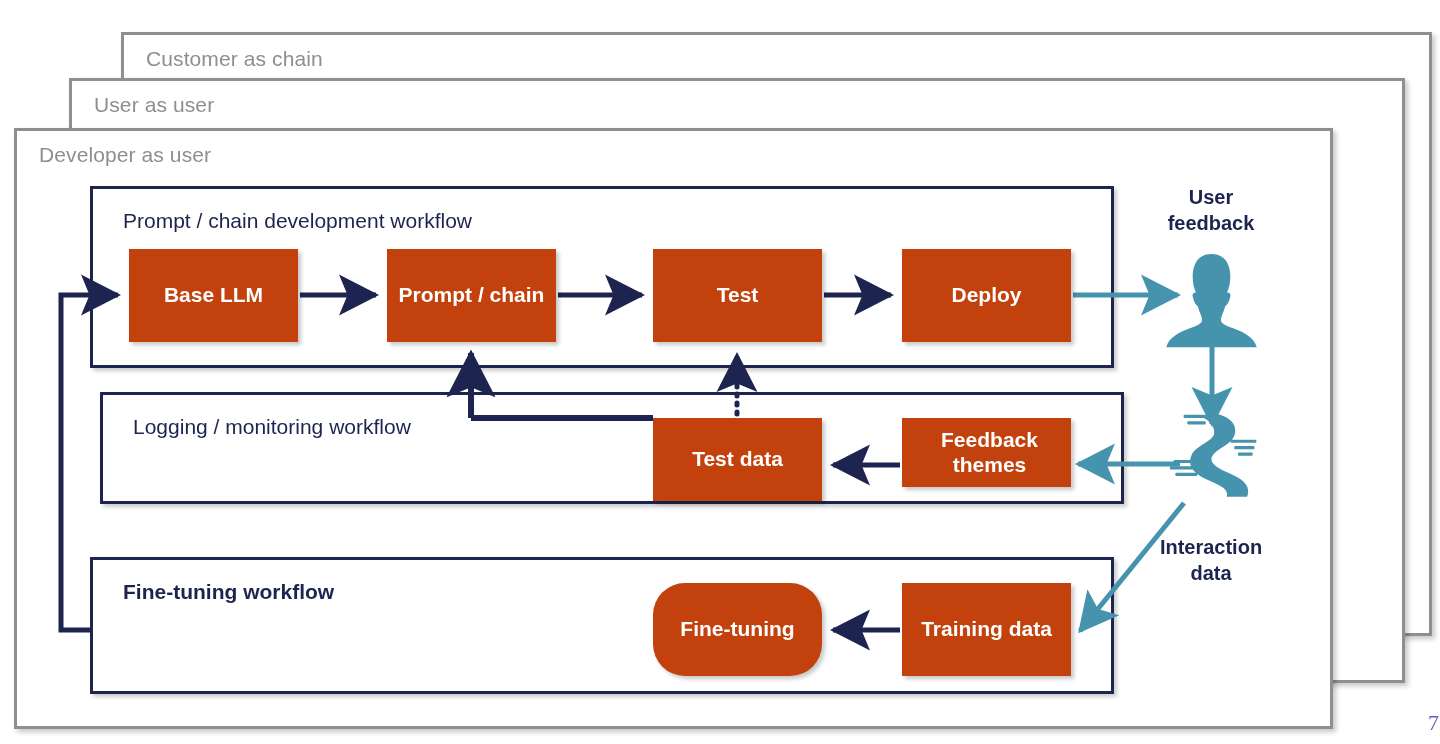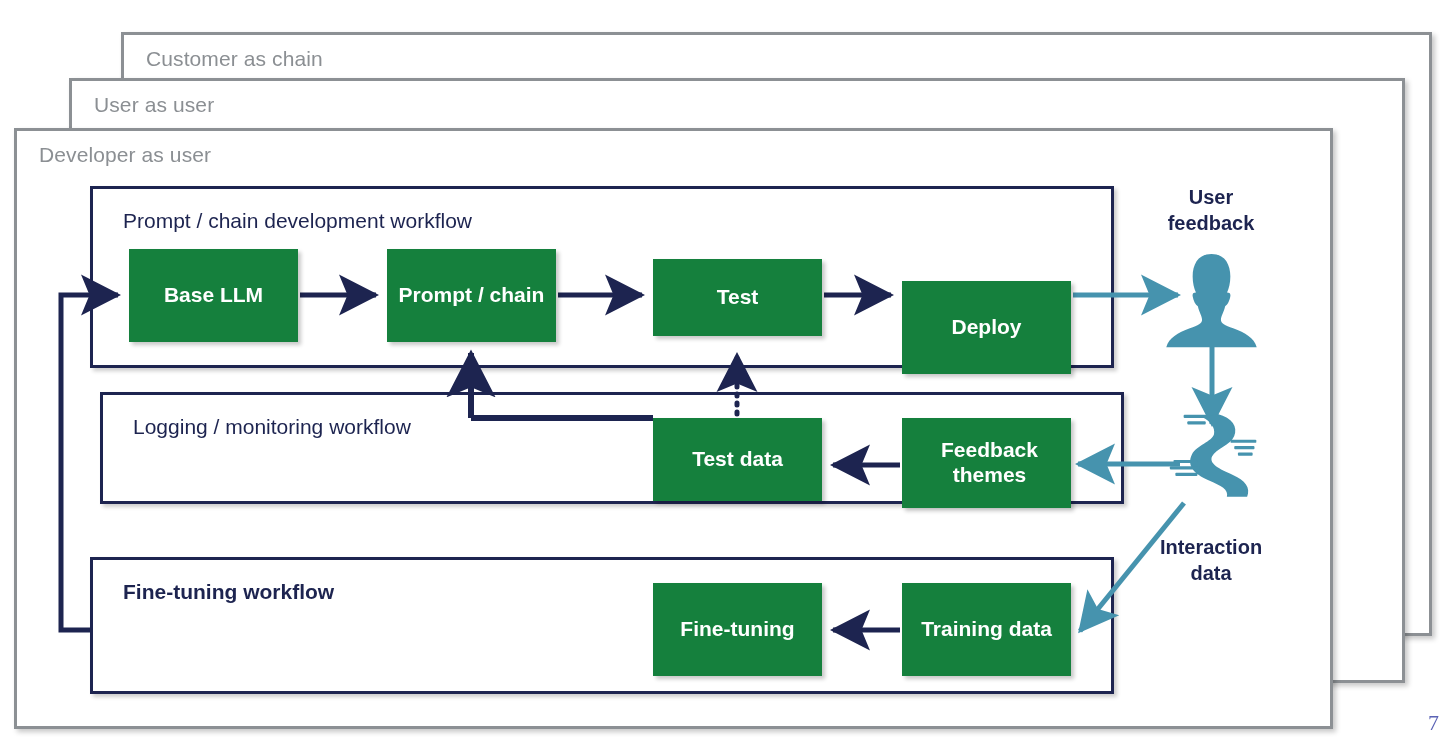--- a/index.html
+++ b/index.html
@@ -64,7 +64,7 @@
   
   .node {
     position: absolute;
-    background: #15803d;
+    background: #c2410c;
     color: #ffffff;
     display: flex;
     align-items: center;

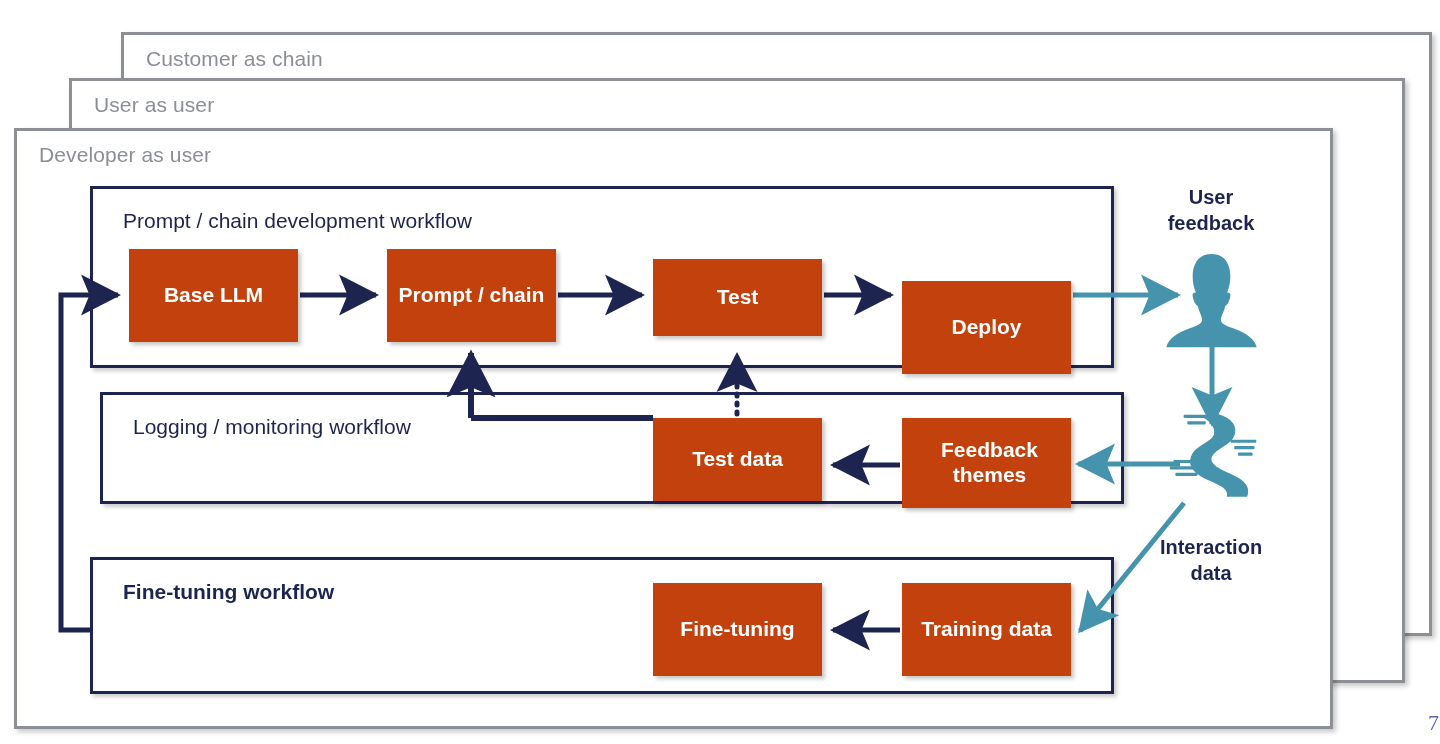--- a/index.html
+++ b/index.html
@@ -81,7 +81,7 @@
   
   #node-base-llm  { left: 129px; top: 249px; width: 169px; height: 93px; }
   #node-prompt    { left: 387px; top: 249px; width: 169px; height: 93px; }
-  #node-test      { left: 653px; top: 249px; width: 169px; height: 77px; margin-top: 10px; }
+  #node-test      { left: 653px; top: 249px; width: 169px; height: 93px; }
   #node-deploy    { left: 902px; top: 249px; width: 169px; height: 93px; margin-top: 32px; }
   
   #node-test-data { left: 653px; top: 418px; width: 169px; height: 83px; }

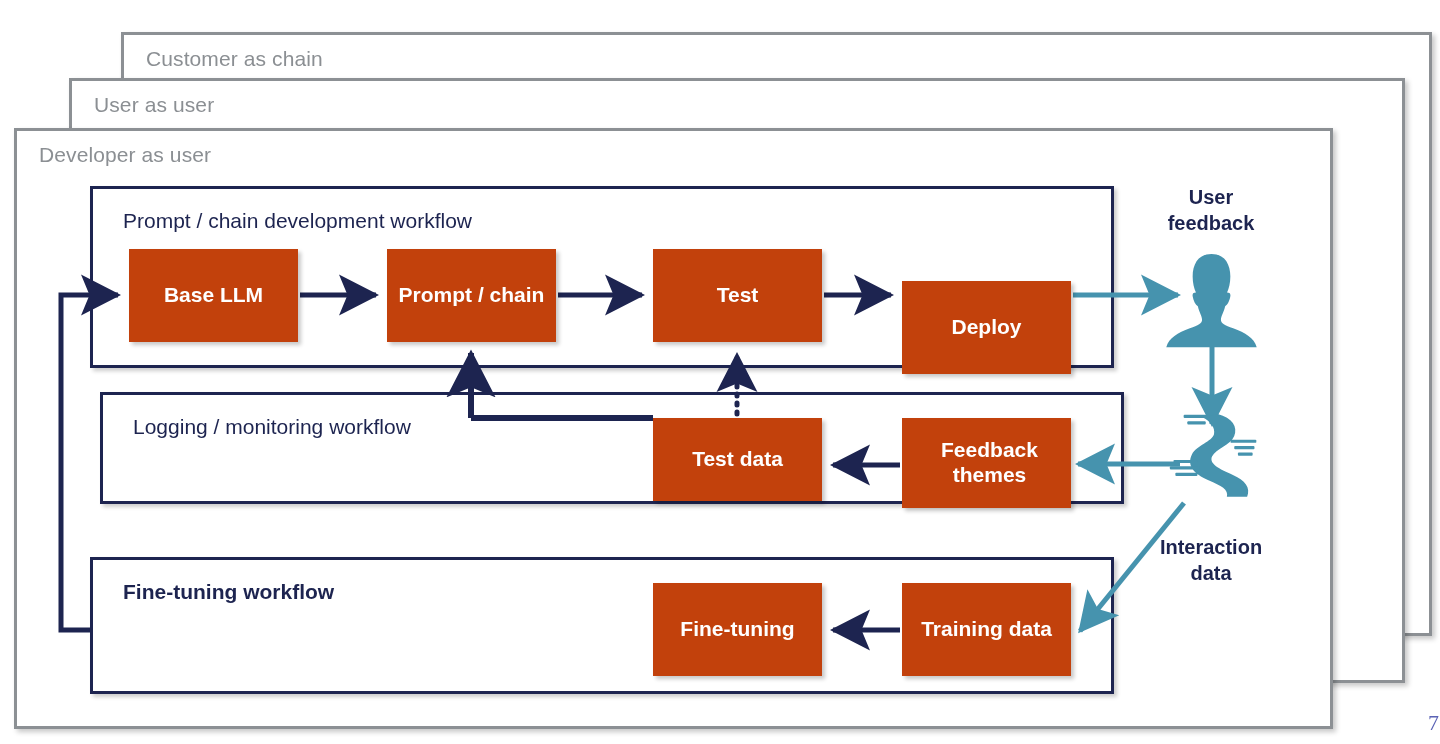--- a/index.html
+++ b/index.html
@@ -82,7 +82,7 @@
   #node-base-llm  { left: 129px; top: 249px; width: 169px; height: 93px; }
   #node-prompt    { left: 387px; top: 249px; width: 169px; height: 93px; }
   #node-test      { left: 653px; top: 249px; width: 169px; height: 93px; }
-  #node-deploy    { left: 902px; top: 249px; width: 169px; height: 93px; margin-top: 32px; }
+  #node-deploy    { left: 902px; top: 249px; width: 169px; height: 93px; }
   
   #node-test-data { left: 653px; top: 418px; width: 169px; height: 83px; }
   #node-feedback  { left: 902px; top: 418px; width: 169px; height: 90px; padding-left: 12px; }

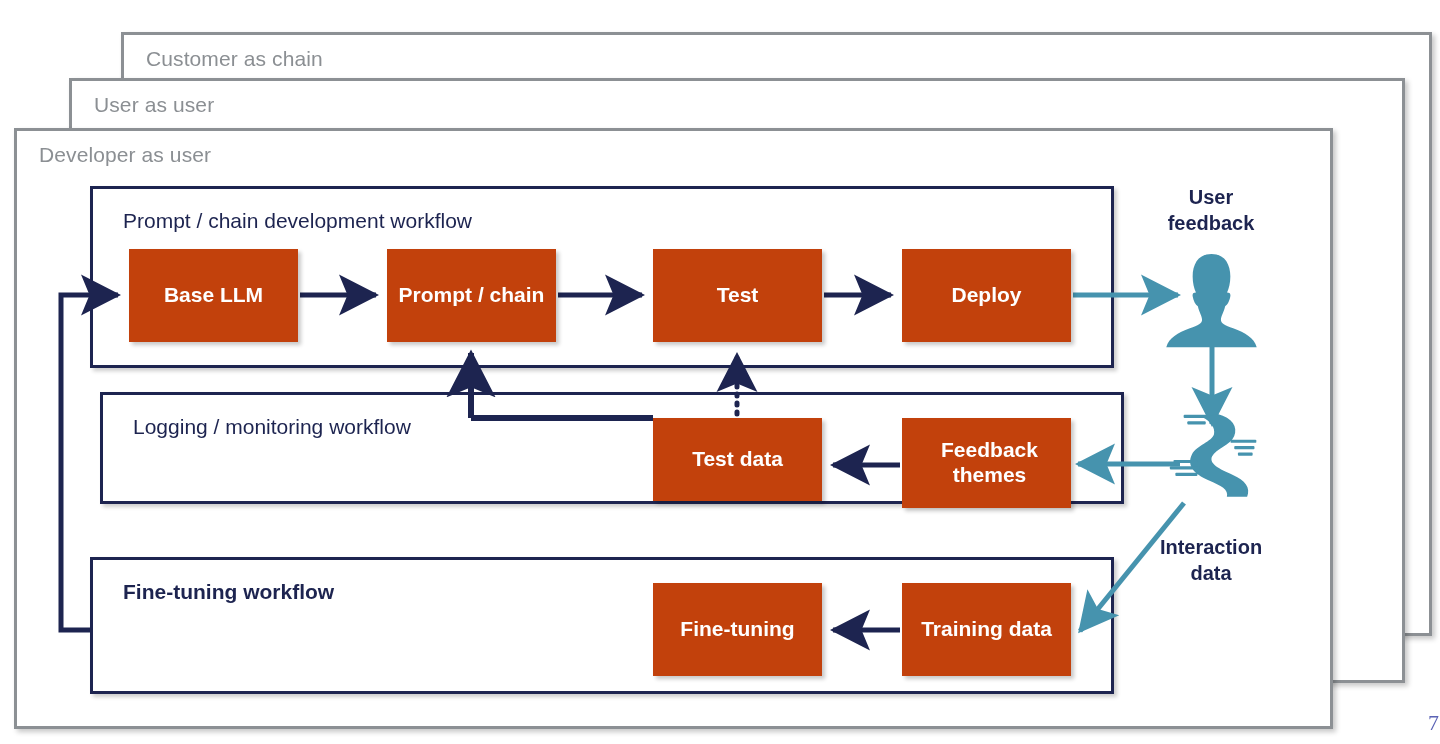--- a/index.html
+++ b/index.html
@@ -85,7 +85,7 @@
   #node-deploy    { left: 902px; top: 249px; width: 169px; height: 93px; }
   
   #node-test-data { left: 653px; top: 418px; width: 169px; height: 83px; }
-  #node-feedback  { left: 902px; top: 418px; width: 169px; height: 90px; padding-left: 12px; }
+  #node-feedback  { left: 902px; top: 418px; width: 169px; height: 69px; padding-left: 12px; }
   
   #node-finetuning{ left: 653px; top: 583px; width: 169px; height: 93px; }
   #node-training  { left: 902px; top: 583px; width: 169px; height: 93px; }

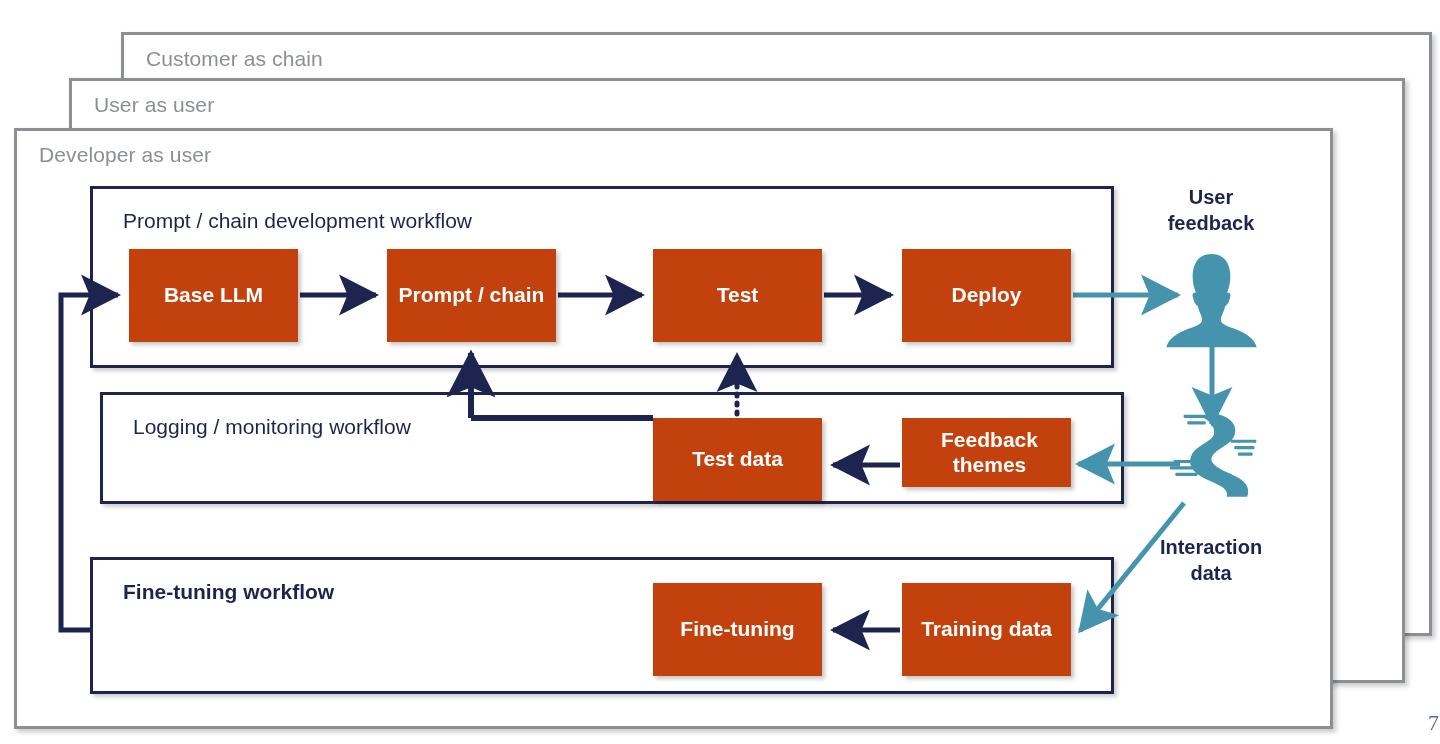--- a/index.html
+++ b/index.html
@@ -87,7 +87,7 @@
   #node-test-data { left: 653px; top: 418px; width: 169px; height: 83px; }
   #node-feedback  { left: 902px; top: 418px; width: 169px; height: 69px; padding-left: 12px; }
   
-  #node-finetuning{ left: 653px; top: 583px; width: 169px; height: 93px; }
+  #node-finetuning{ left: 653px; top: 583px; width: 169px; height: 93px; border-radius: 32px; }
   #node-training  { left: 902px; top: 583px; width: 169px; height: 93px; }
 
   

